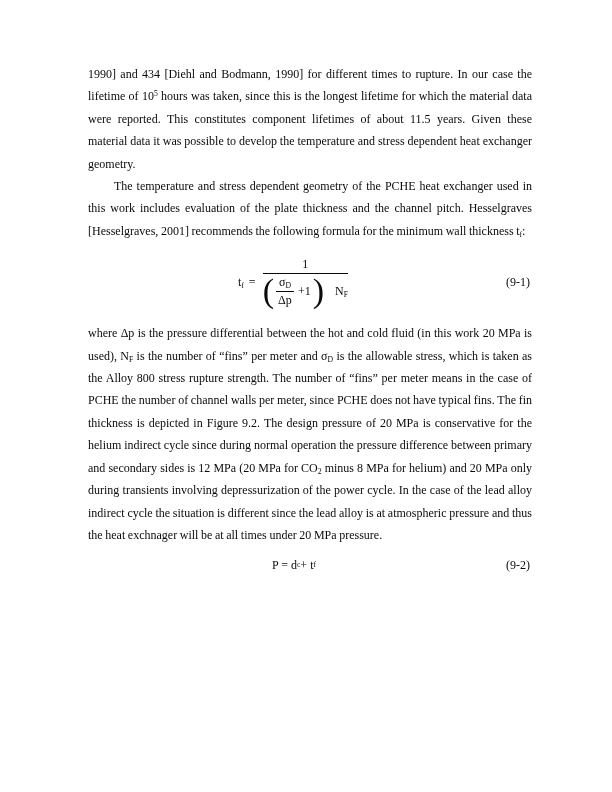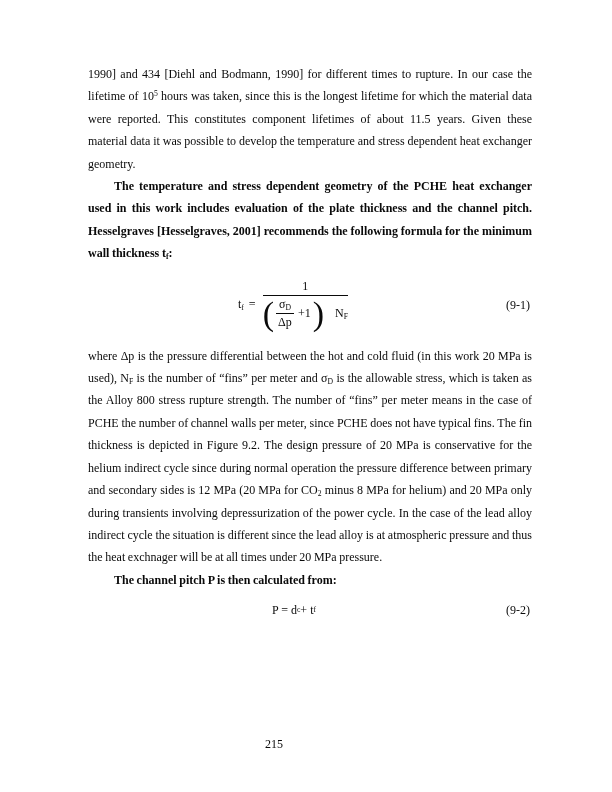--- a/index.html
+++ b/index.html
@@ -33,7 +33,7 @@
     text-align: justify;
     word-spacing: -0.4px;
   }
-  p.indent { text-indent: 26px; font-weight: bold; }
+  p.indent { text-indent: 26px; }
   .gap-top { margin-top: 3px; }
 
   sub {

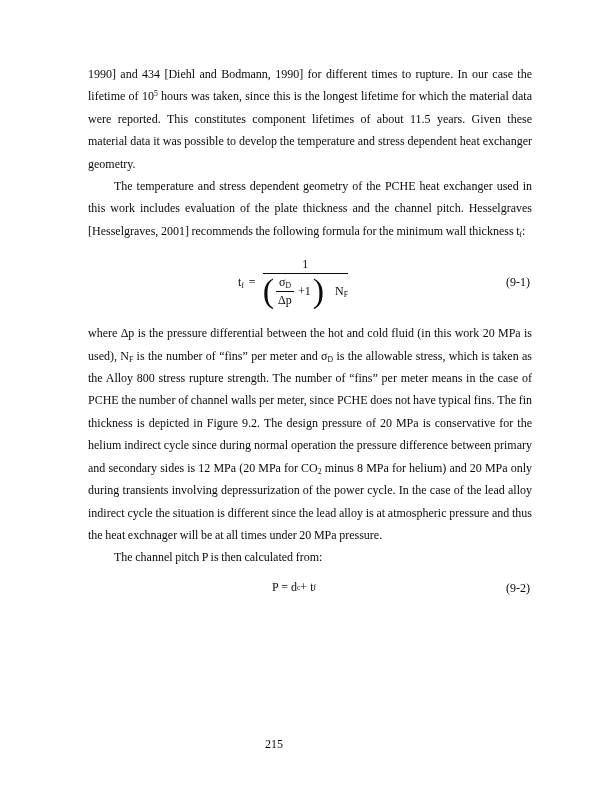--- a/index.html
+++ b/index.html
@@ -143,7 +143,6 @@
 
     <p class="para">where Δp is the pressure differential between the hot and cold fluid (in this work 20 MPa is used), N<sub>F</sub> is the number of “fins” per meter and σ<sub>D</sub> is the allowable stress, which is taken as the Alloy 800 stress rupture strength.  The number of “fins” per meter means in the case of PCHE the number of channel walls per meter, since PCHE does not have typical fins.  The fin thickness is depicted in Figure 9.2.  The design pressure of 20 MPa is conservative for the helium indirect cycle since during normal operation the pressure difference between primary and secondary sides is 12 MPa (20 MPa for CO<sub>2</sub> minus 8 MPa for helium) and 20 MPa only during transients involving depressurization of the power cycle.  In the case of the lead alloy indirect cycle the situation is different since the lead alloy is at atmospheric pressure and thus the heat exchnager will be at all times under 20 MPa pressure.</p>
 
-    <p class="para indent gap-top">The channel pitch P is then calculated from:</p>
 
     <div class="eq-block eq2">
       <span class="eq-body">P = d<sub>c</sub> + t<sub>f</sub></span>

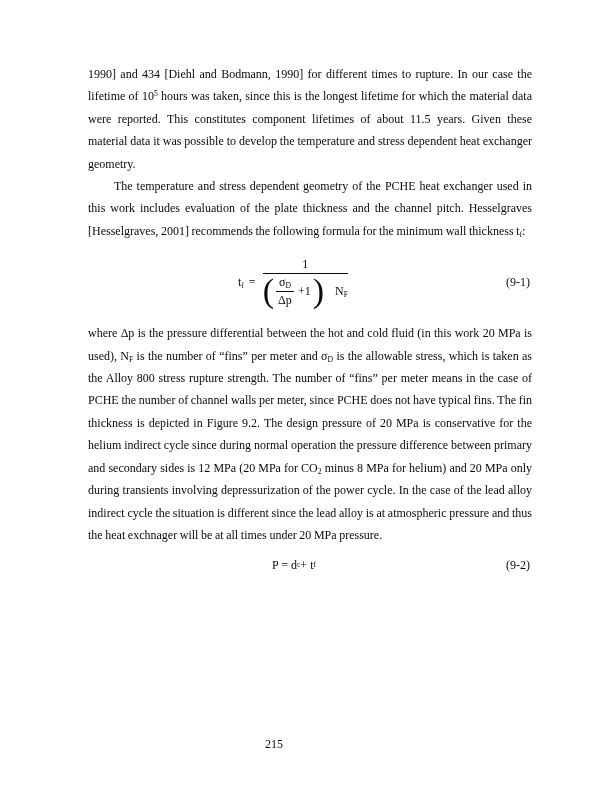--- a/index.html
+++ b/index.html
@@ -152,7 +152,6 @@
 
   </div>
 
-  <div class="page-number">215</div>
 </div>
 
 </body></html>

